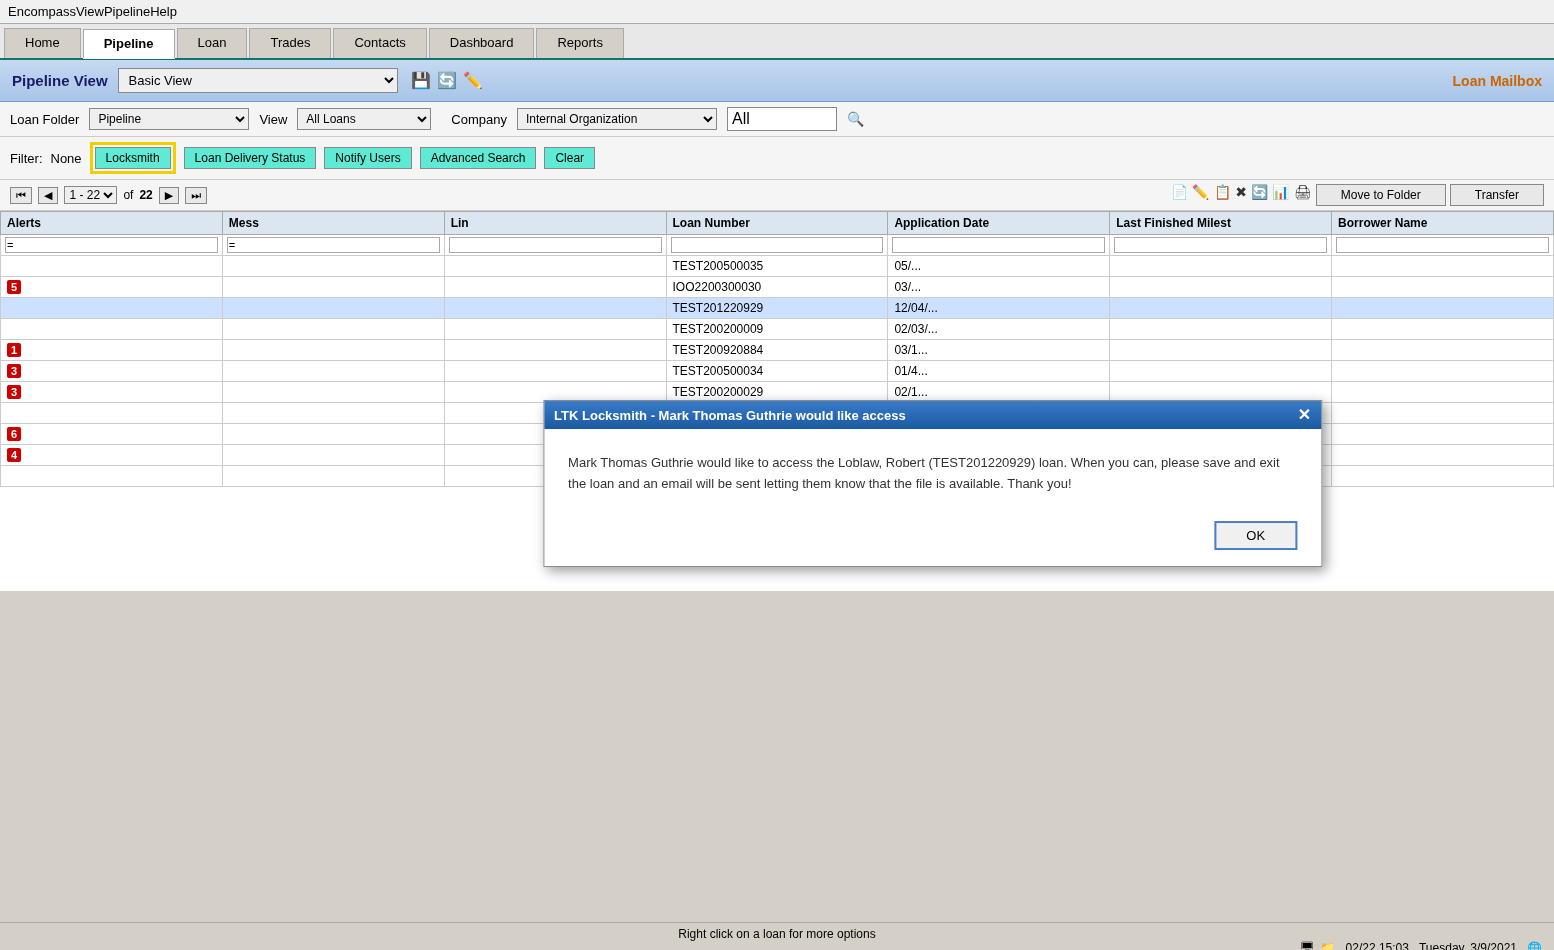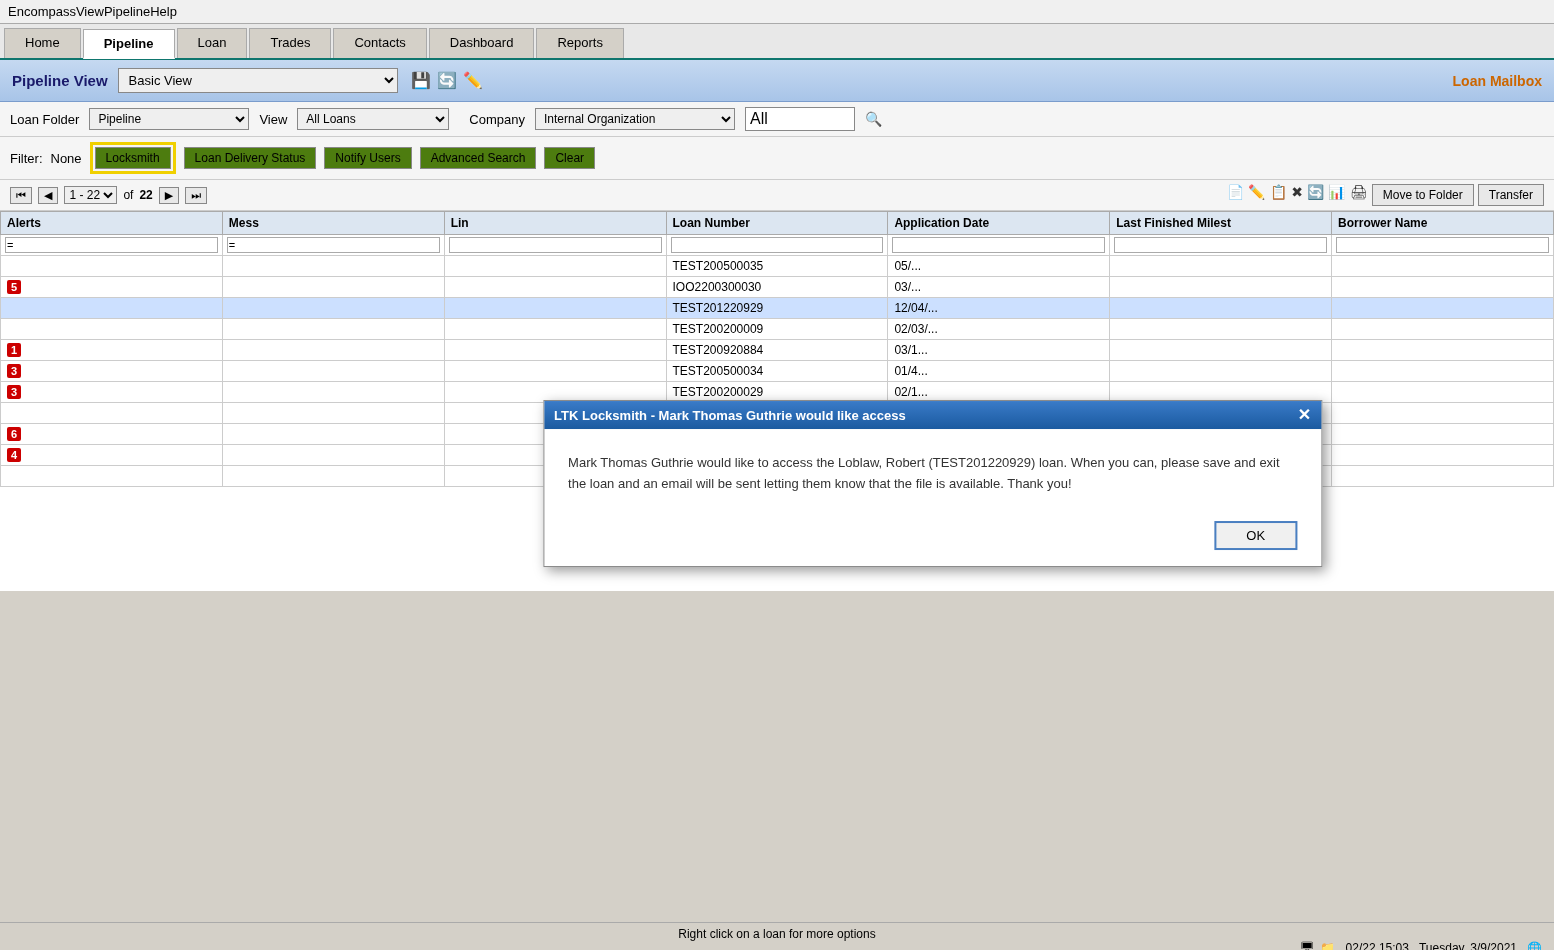--- a/index.html
+++ b/index.html
@@ -108,7 +108,7 @@
     <option>Pipeline</option>
   </select>
   <span>View</span>
-  <select style="width:152px;">
+  <select style="width:134px;">
     <option>All Loans</option>
   </select>
   <span class="company-label">Company</span>

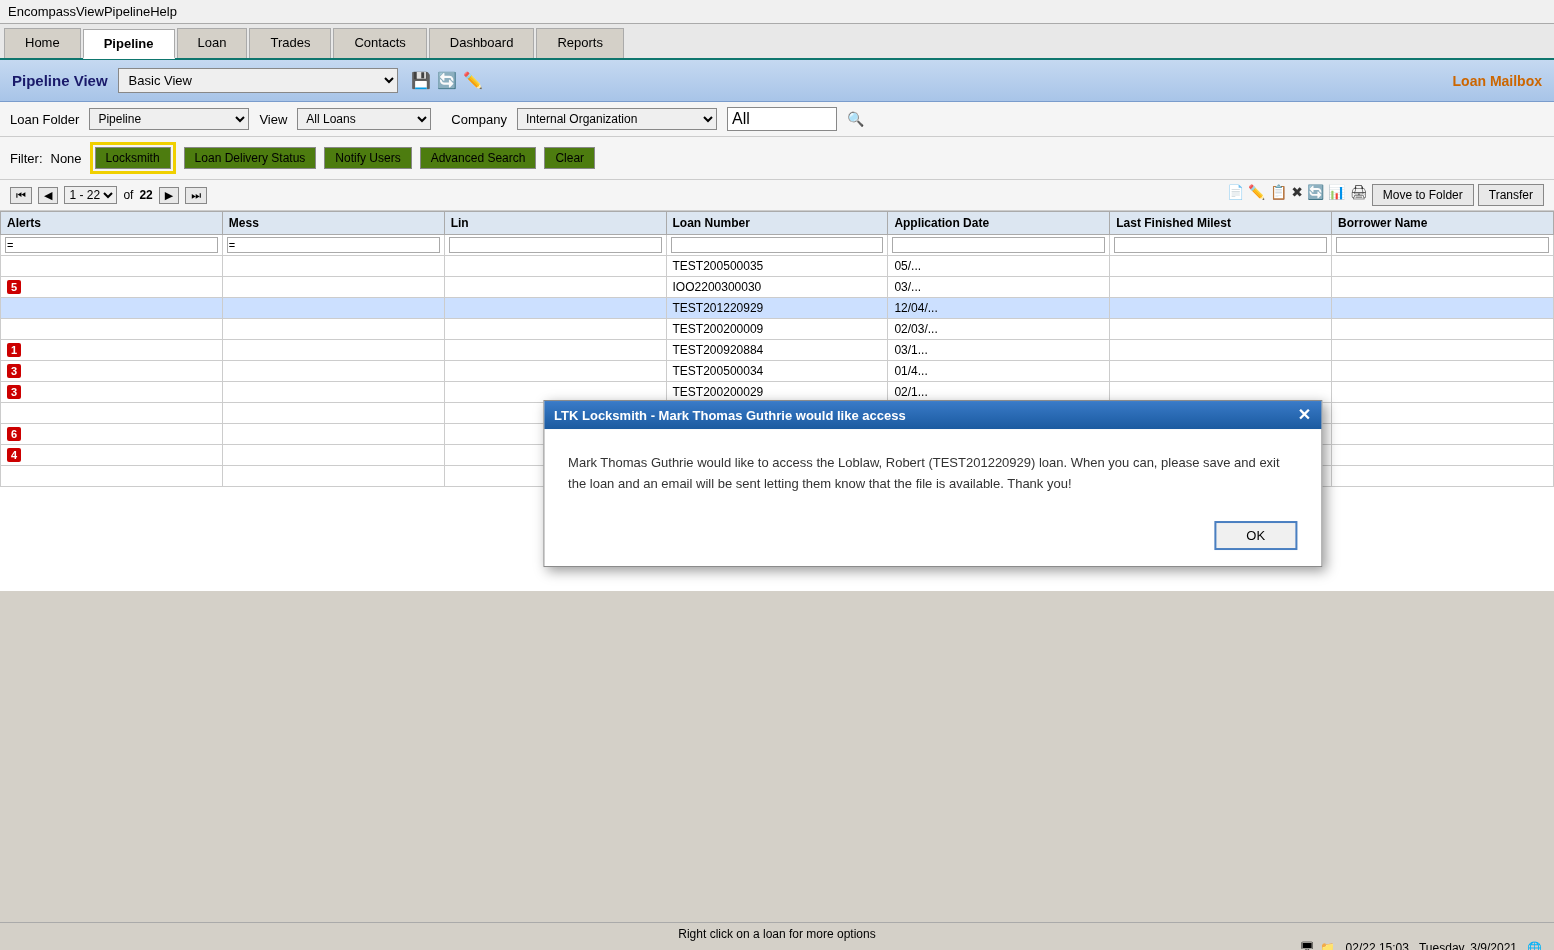--- a/index.html
+++ b/index.html
@@ -32,7 +32,7 @@
     
     .action-bar { background: #f5f5f5; padding: 5px 10px; display: flex; align-items: center; gap: 8px; border-bottom: 1px solid #ccc; }
     .filter-none { font-size: 13px; }
-    .action-btn { padding: 3px 10px; border: 1px solid #888; background: #4d7c0f; cursor: pointer; font-size: 12px; white-space: nowrap; }
+    .action-btn { padding: 3px 10px; border: 1px solid #888; background: #5eead4; cursor: pointer; font-size: 12px; white-space: nowrap; }
 
     
     .pagination-bar { background: #f5f5f5; padding: 4px 10px; display: flex; align-items: center; gap: 6px; border-bottom: 1px solid #ccc; }

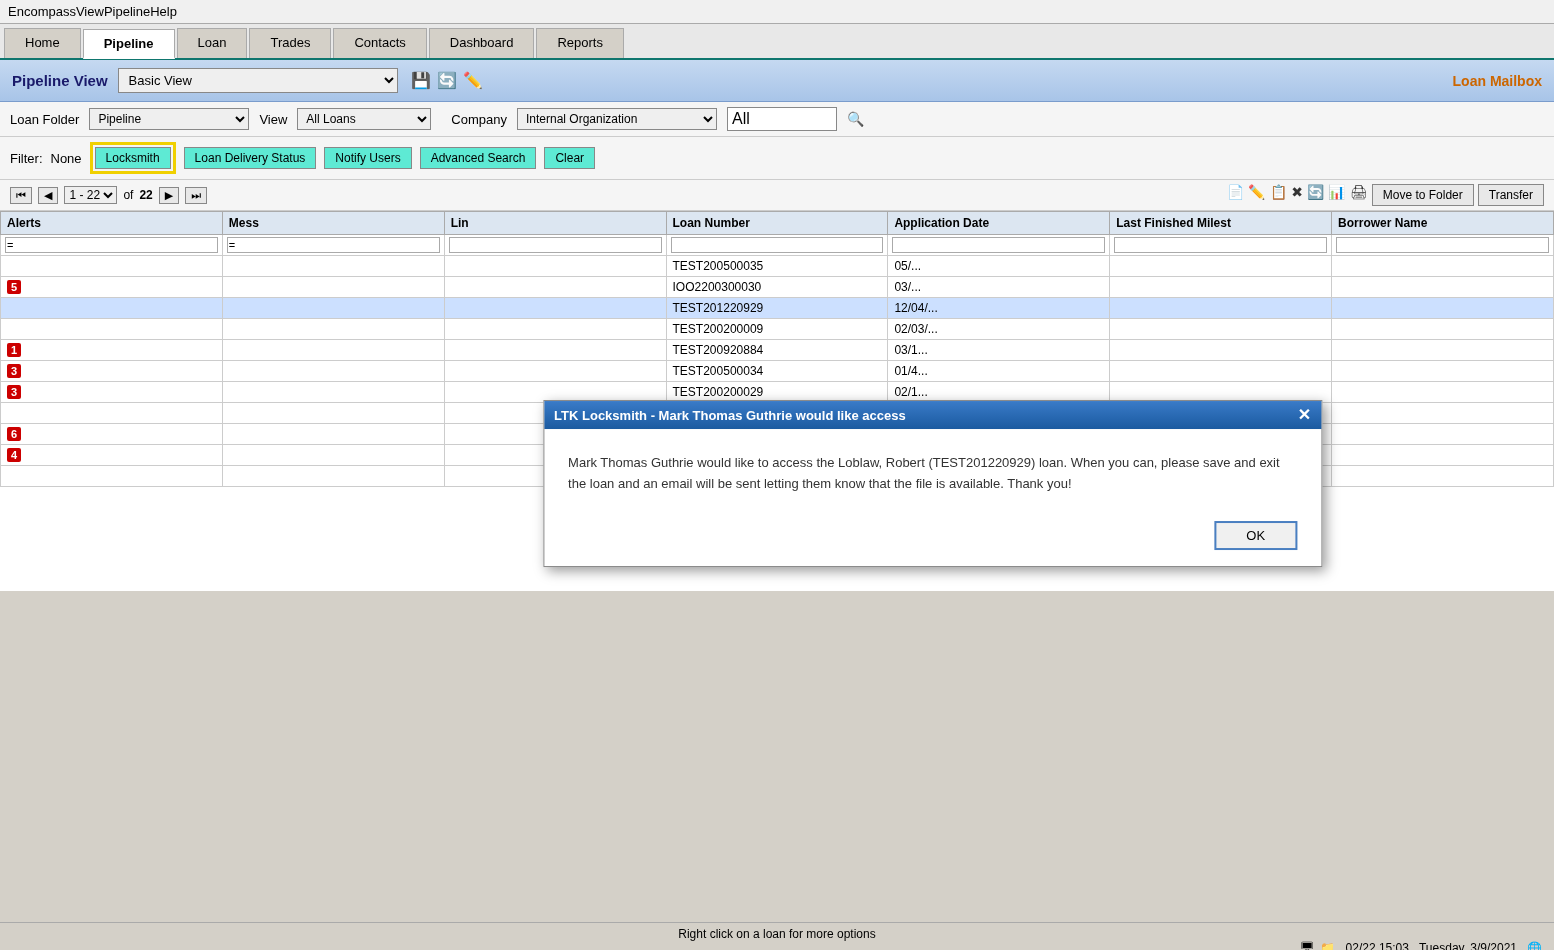--- a/index.html
+++ b/index.html
@@ -41,7 +41,7 @@
     .pag-of { font-size: 12px; }
     .pag-icons { display: flex; gap: 4px; margin-left: auto; }
     .pag-icon { cursor: pointer; font-size: 14px; color: #333; }
-    .move-btn { padding: 3px 10px; border: 1px solid #888; background: #e8e8e8; cursor: pointer; font-size: 12px; }
+    .move-btn { padding: 3px 24px; border: 1px solid #888; background: #e8e8e8; cursor: pointer; font-size: 12px; }
 
     
     .table-container { background: #fff; overflow: auto; position: relative; }

